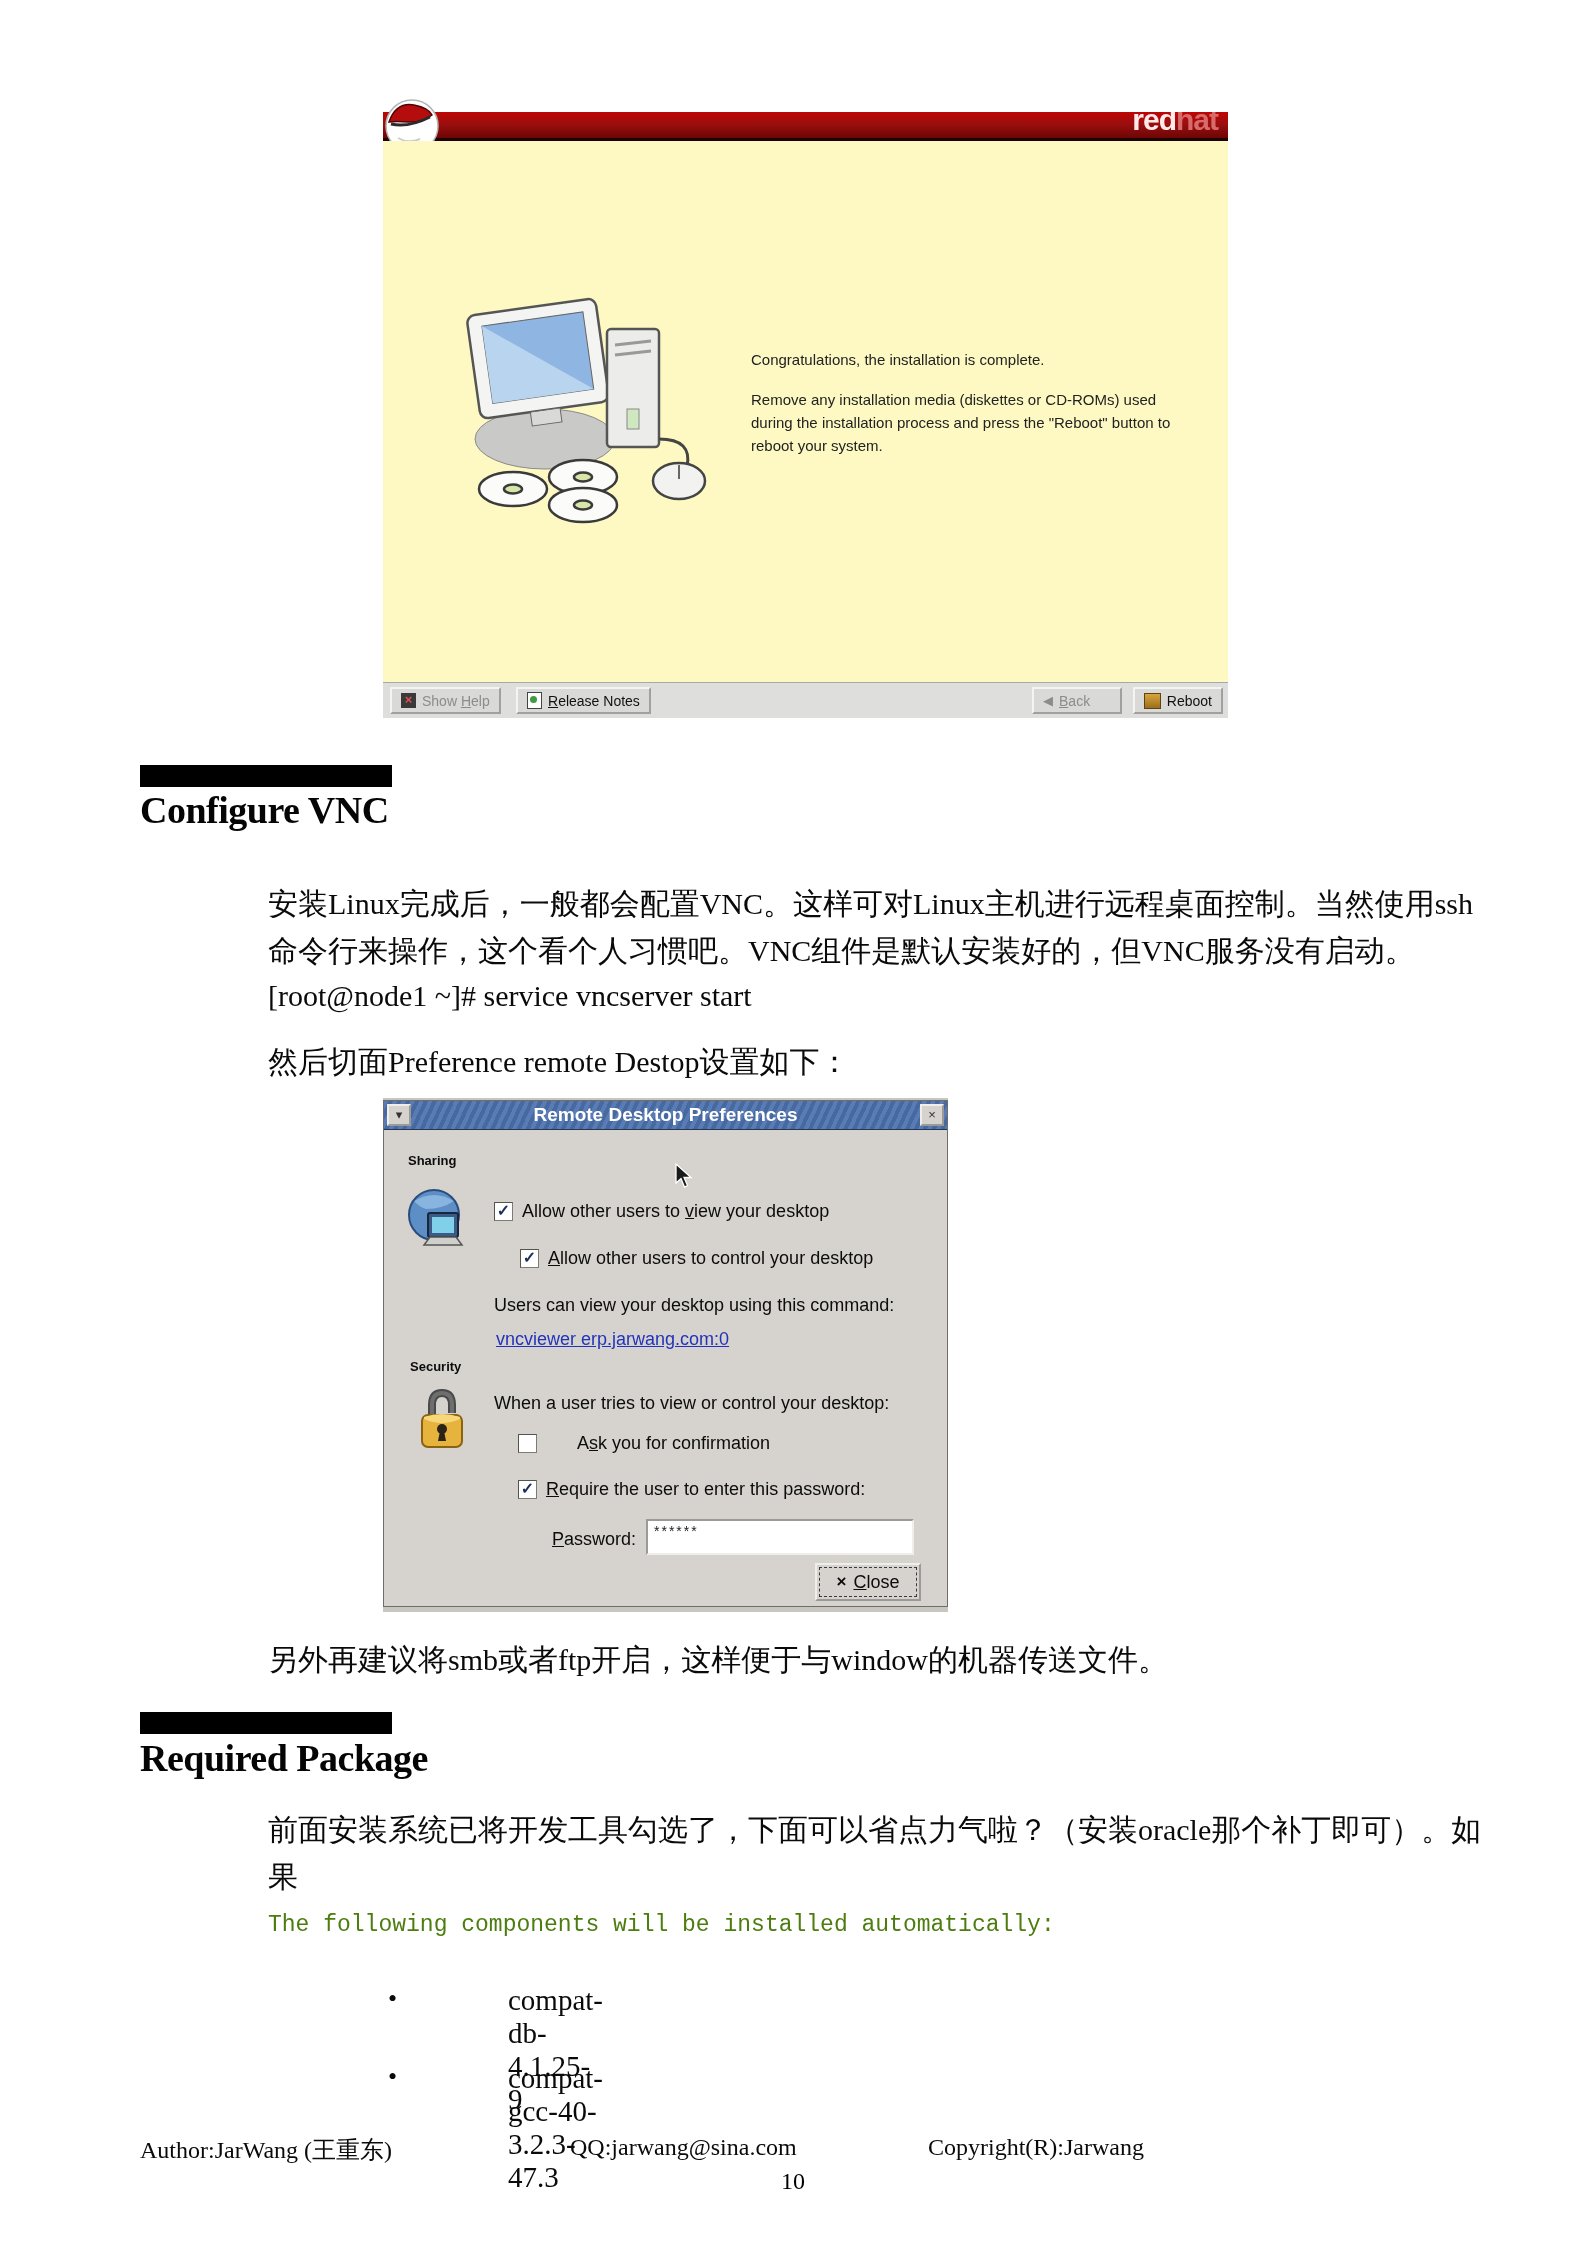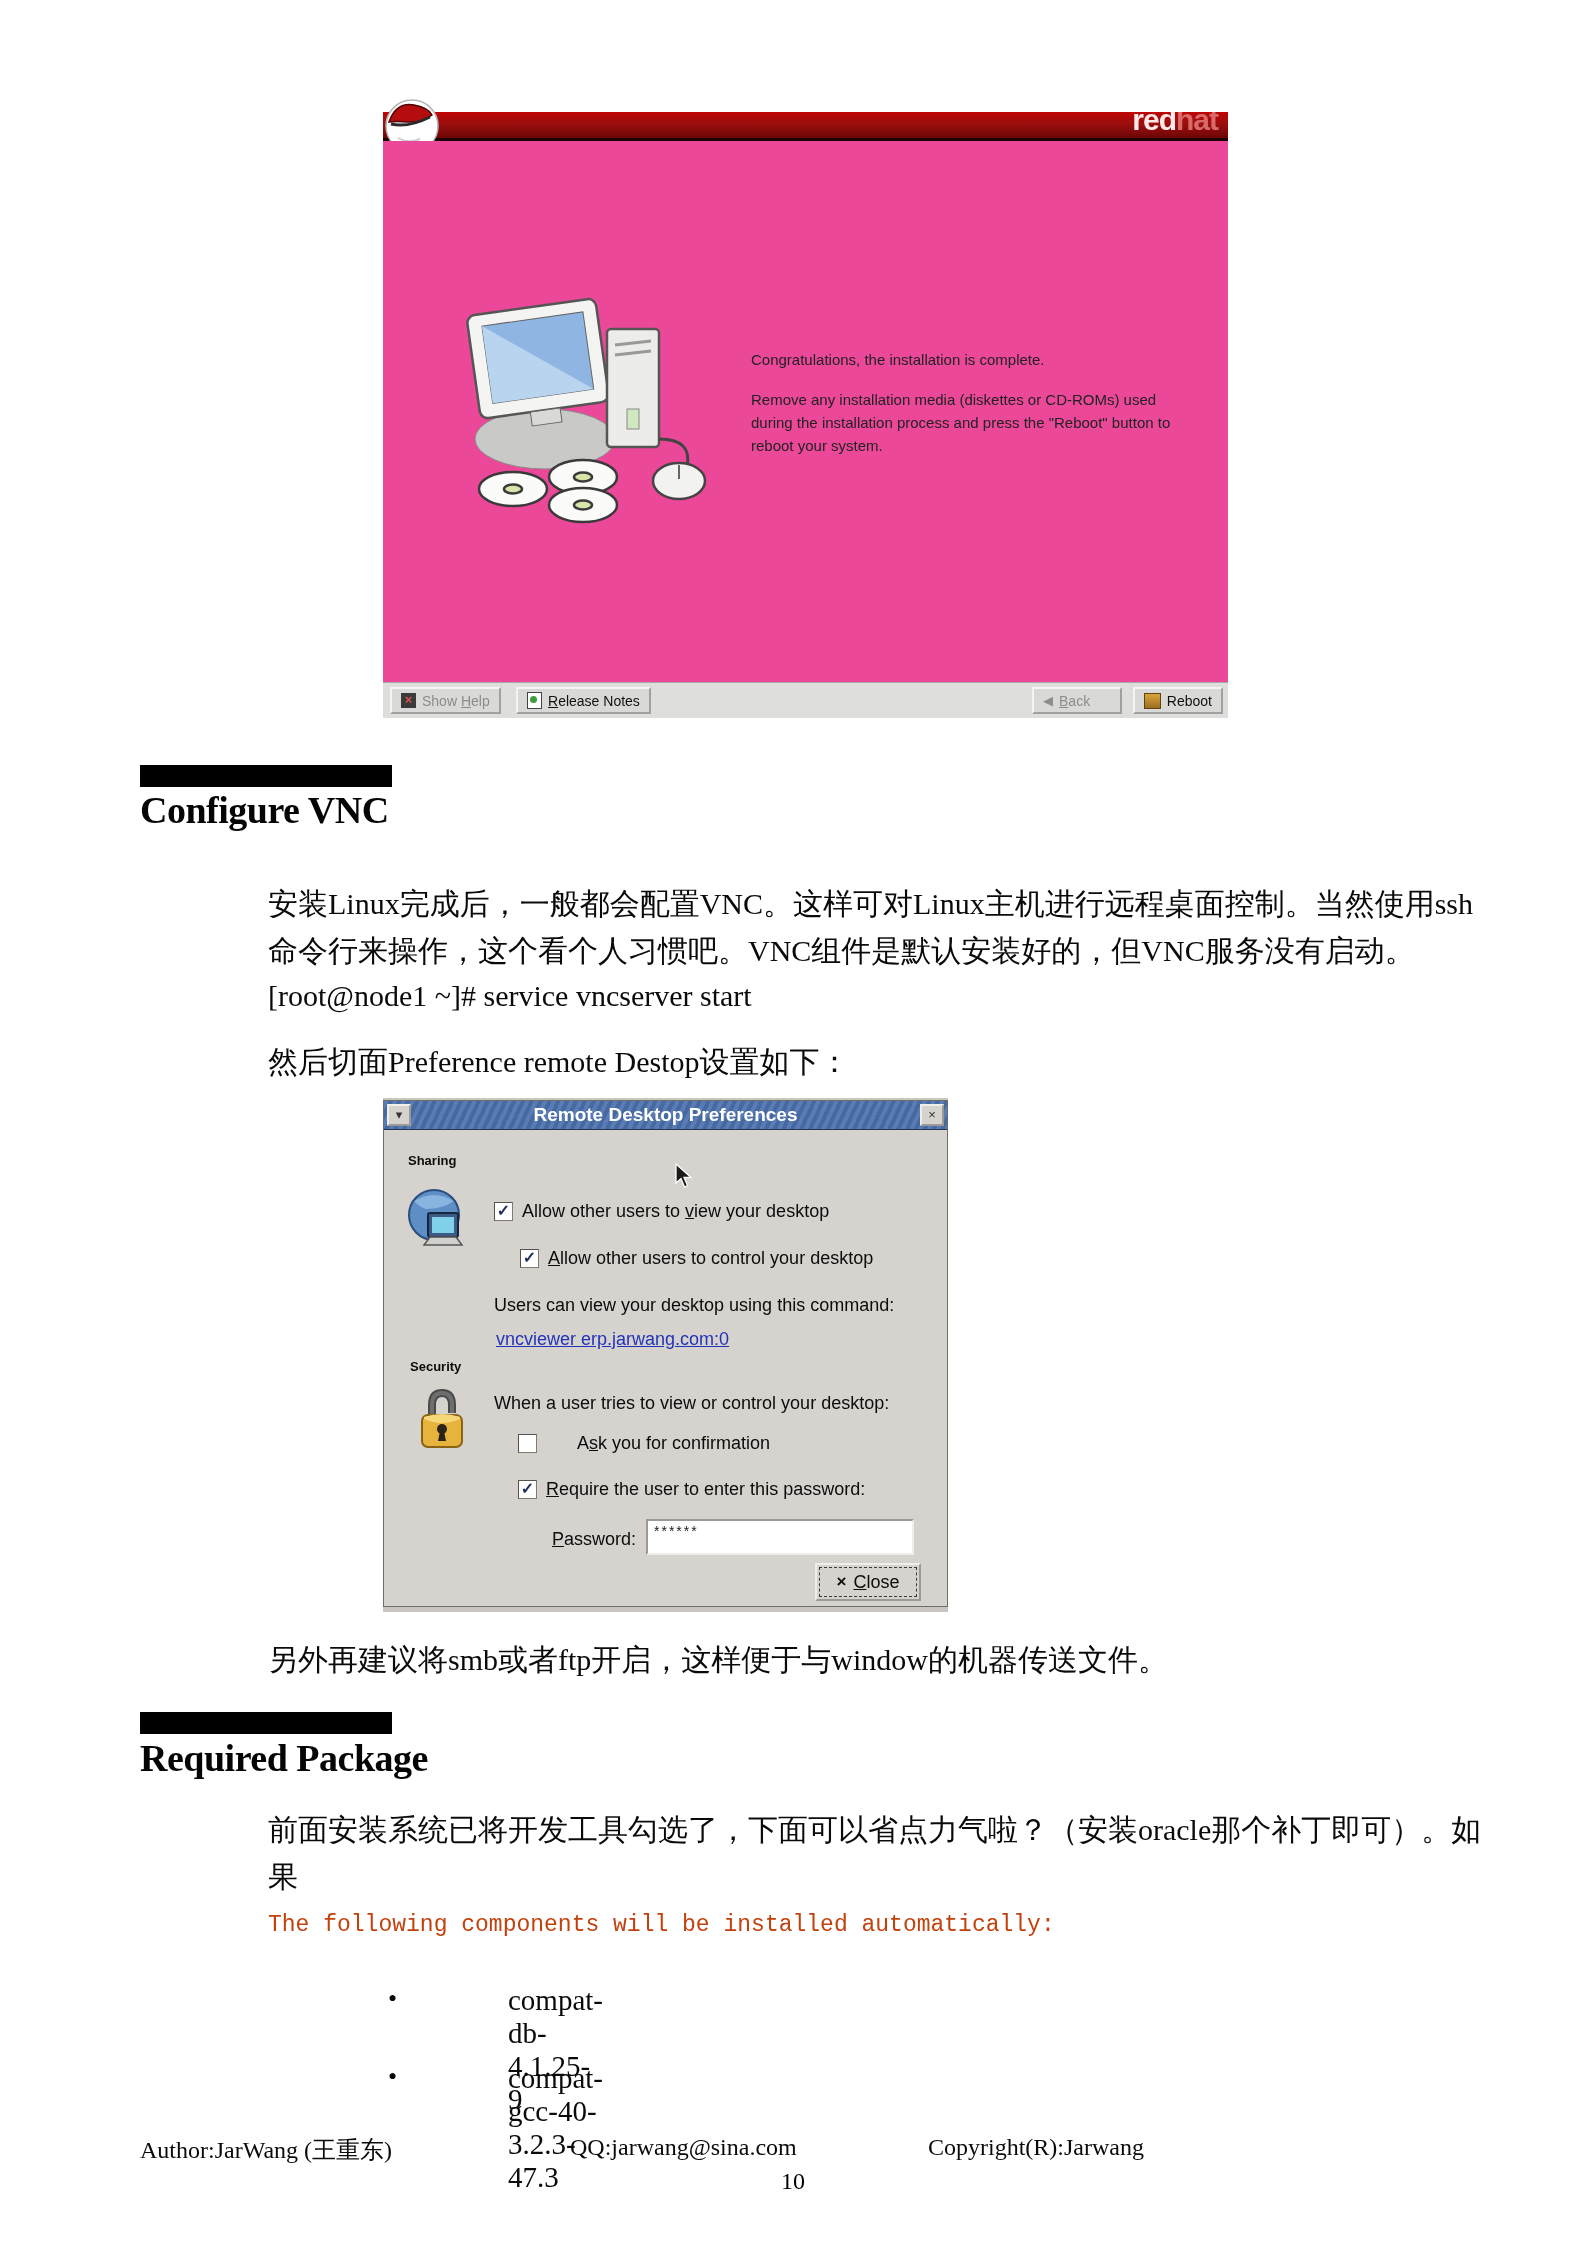--- a/index.html
+++ b/index.html
@@ -19,7 +19,7 @@
     font-family:"Liberation Sans", sans-serif; font-weight:bold; font-size:30px; letter-spacing:-1px; }
   .rh-red { color:#ffe9e9; } .rh-hat { color:#d96a6a; }
   .shadowman { position:absolute; left:1px; top:-2px; width:56px; height:56px; }
-  .inst-body { position:absolute; left:0; top:41px; right:0; bottom:35px; background:#ec4899; }
+  .inst-body { position:absolute; left:0; top:41px; right:0; bottom:35px; background:#fef9c3; }
   .inst-illus { position:absolute; left:52px; top:148px; width:290px; height:245px; }
   .inst-text { position:absolute; left:368px; top:207px; width:460px;
     font-family:"Liberation Sans", sans-serif; font-size:15px; color:#222; line-height:23px; }

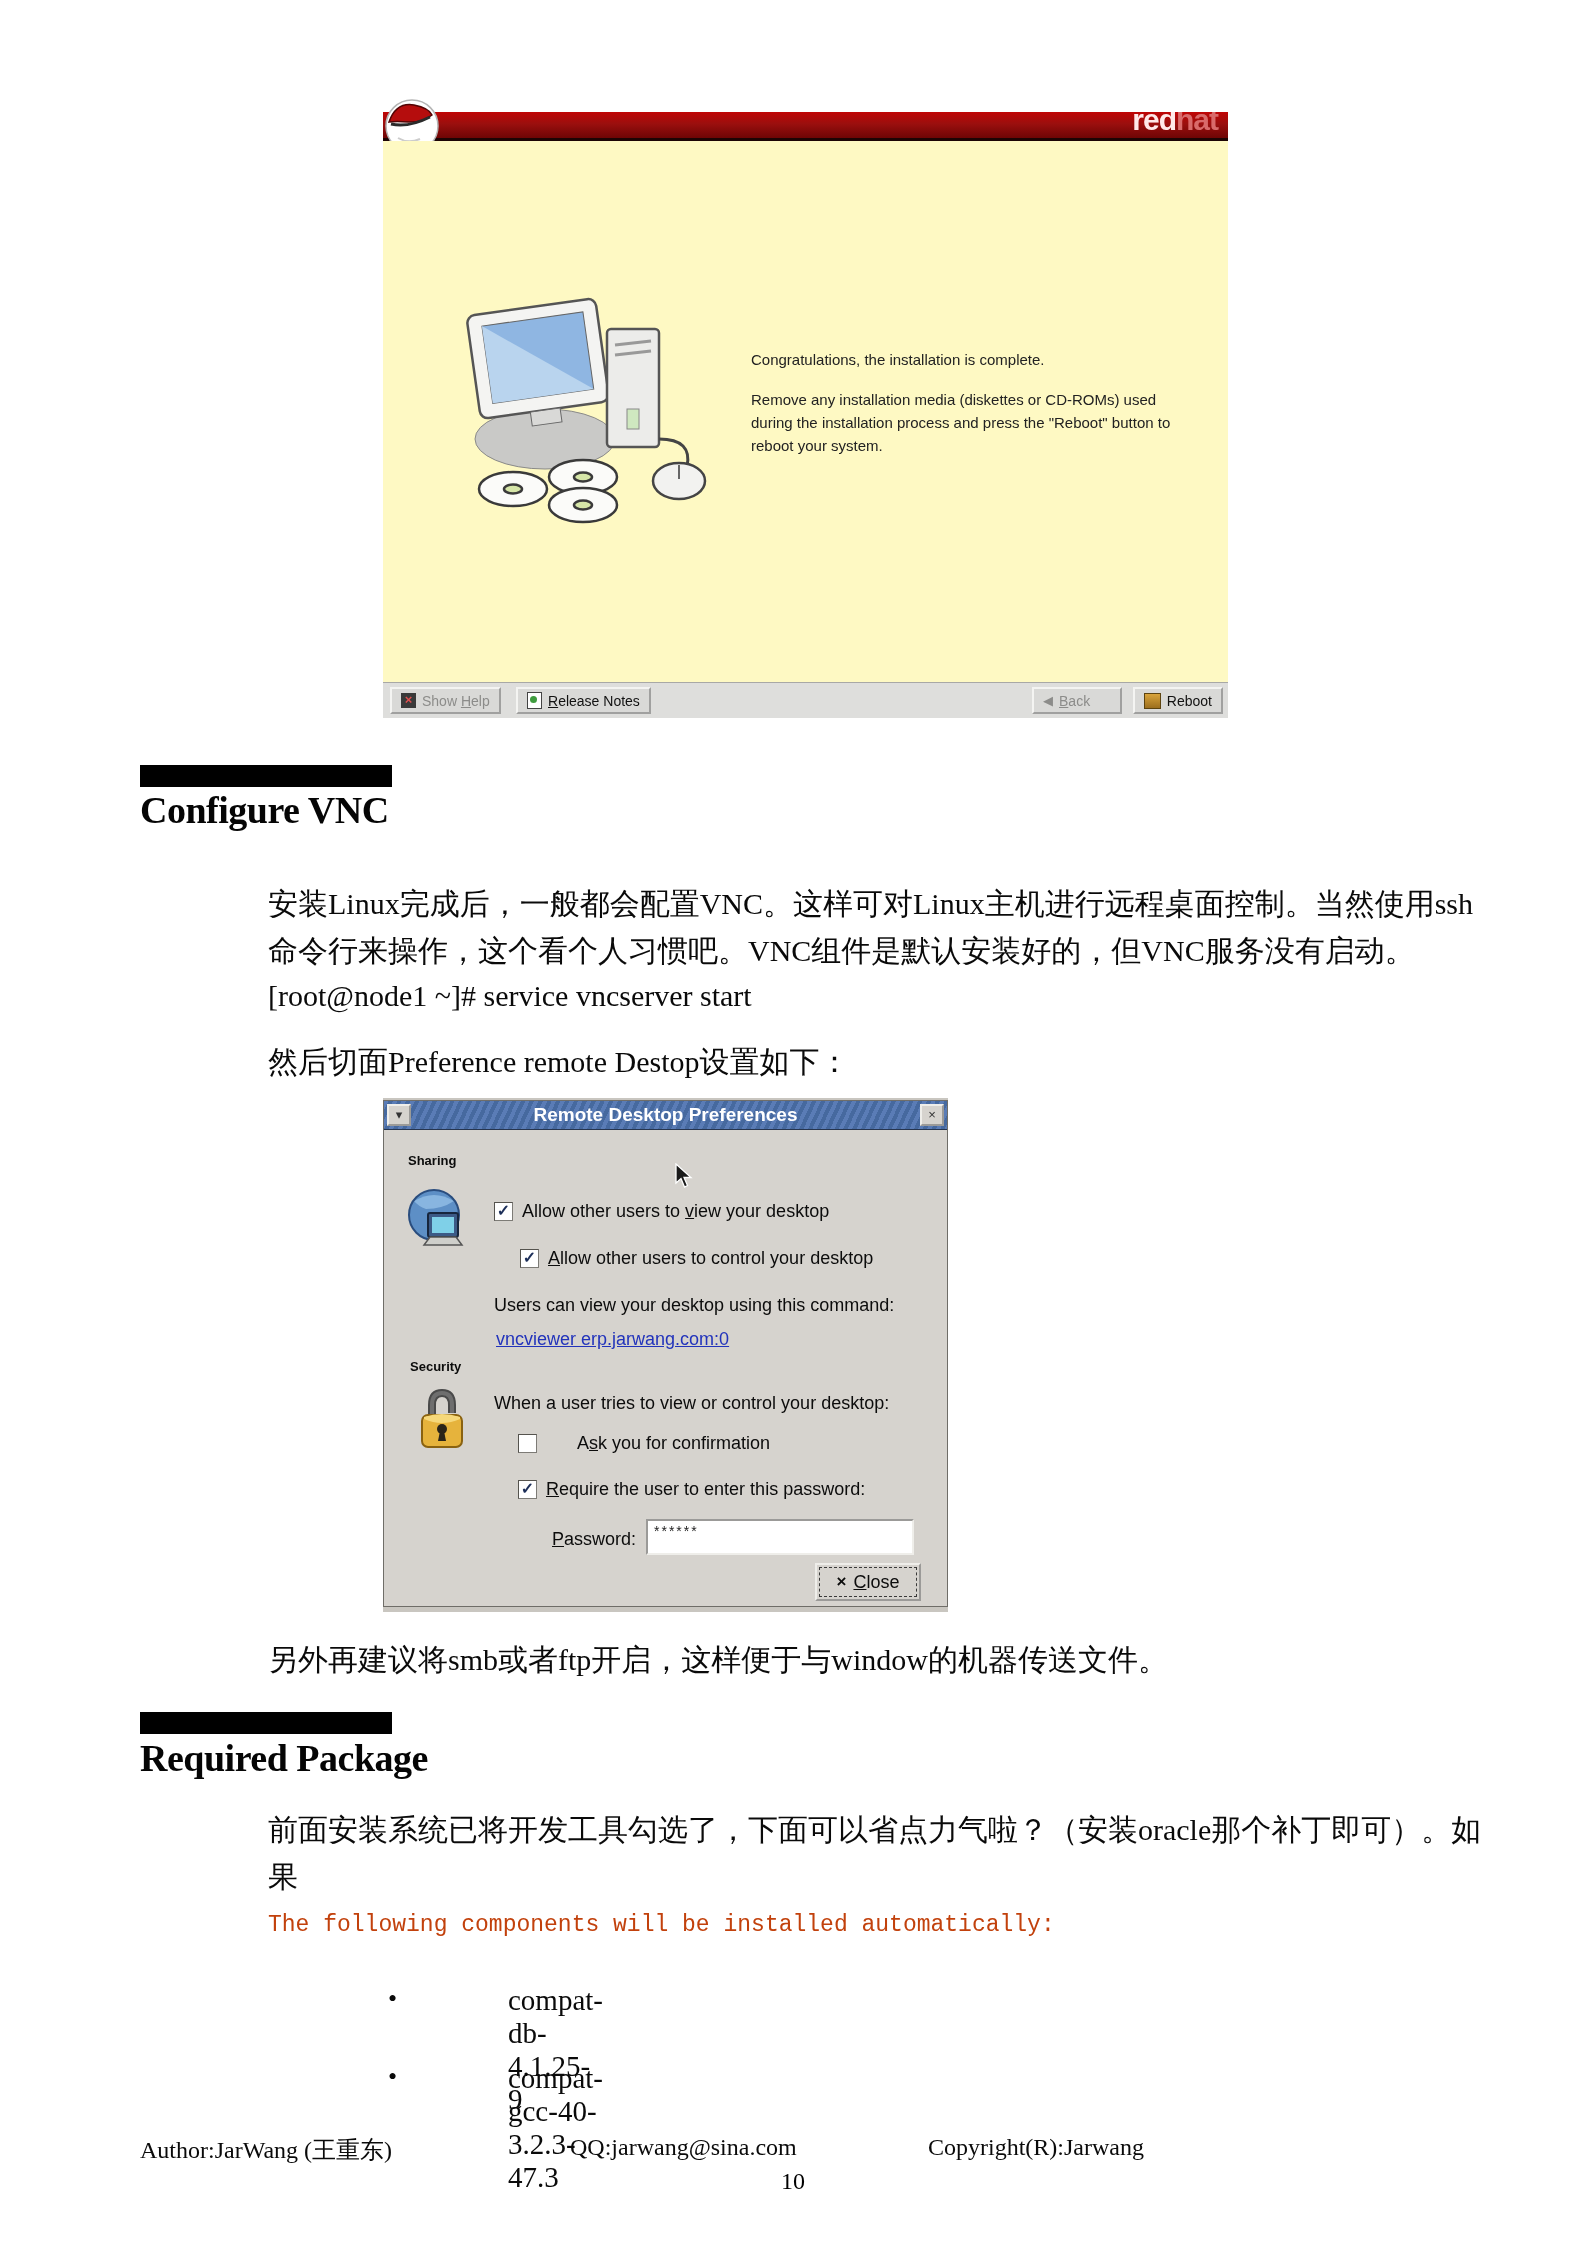--- a/index.html
+++ b/index.html
@@ -45,7 +45,7 @@
 
   
   .body-cjk { position:absolute; left:268px; font-size:30px; line-height:47px; color:#0a0a0a; }
-  .mono-line { position:absolute; left:268px; font-family:"Liberation Mono", monospace; font-size:23px; color:#c2410c; }
+  .mono-line { position:absolute; left:268px; font-family:"Liberation Mono", monospace; font-size:23px; color:#4d7c0f; }
   .bullet-row { position:absolute; font-size:29px; color:#0a0a0a; }
   .bullet-dot { position:absolute; left:388px; font-size:26px; }
   .bullet-text { position:absolute; left:508px; }

